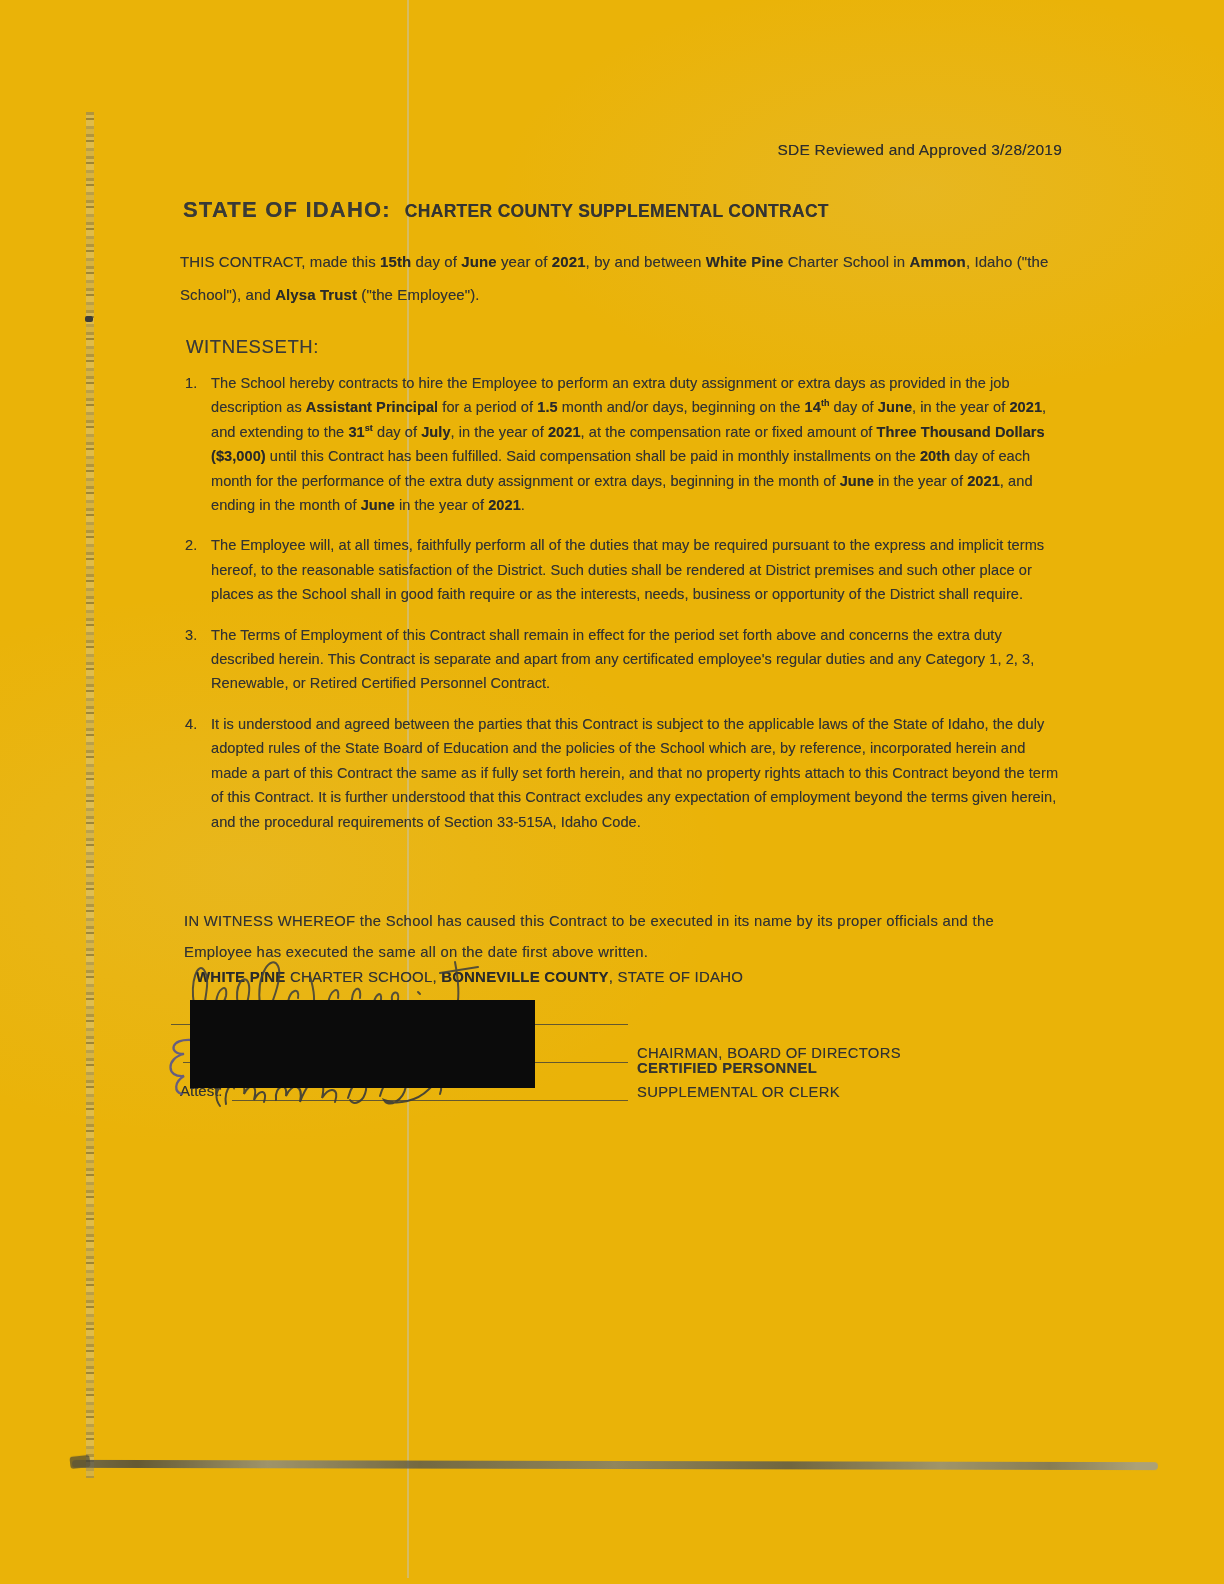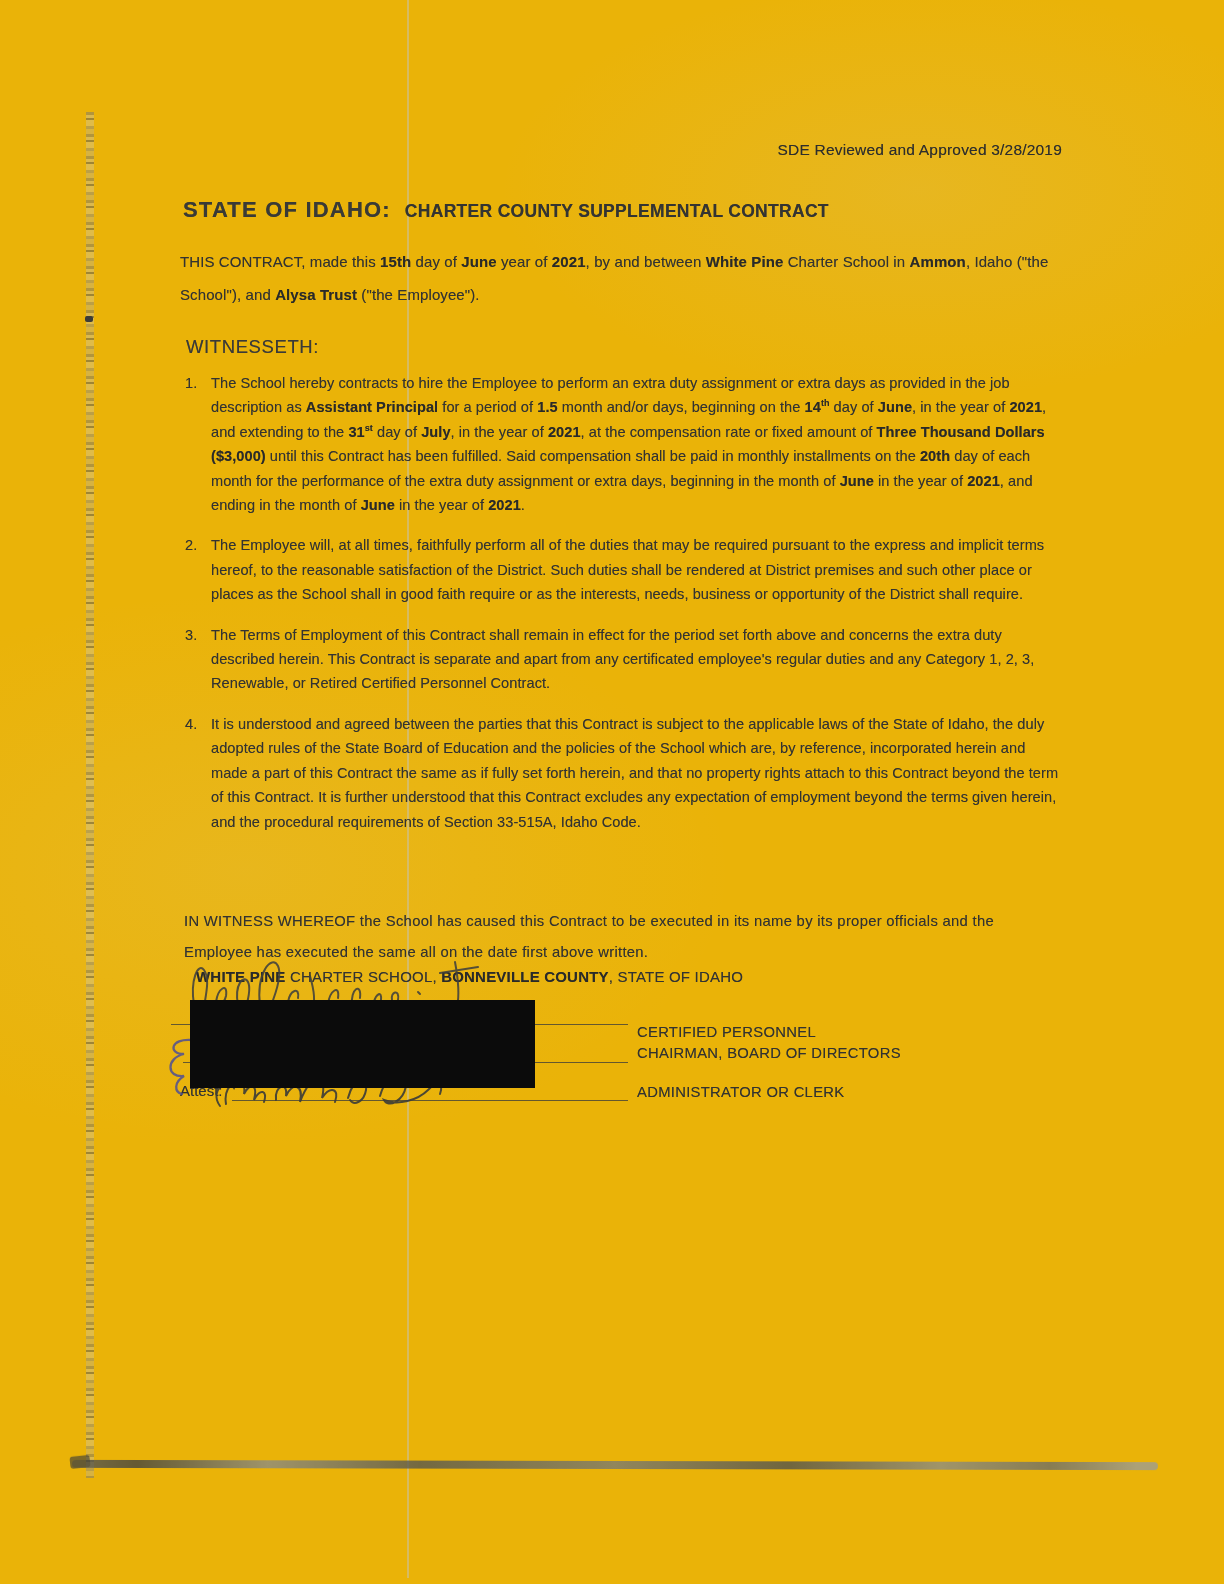--- a/index.html
+++ b/index.html
@@ -101,7 +101,7 @@
     font-size:14.8px;color:#33332f;letter-spacing:.3px;
     text-shadow:0 0 .5px rgba(70,70,66,.6);
   }
-  .label-1{top:1024px;}
+  .label-1{top:1060px;font-weight:bold;}
   .label-2{top:1045px;}
   .label-3{top:1084px;}
   .attest{

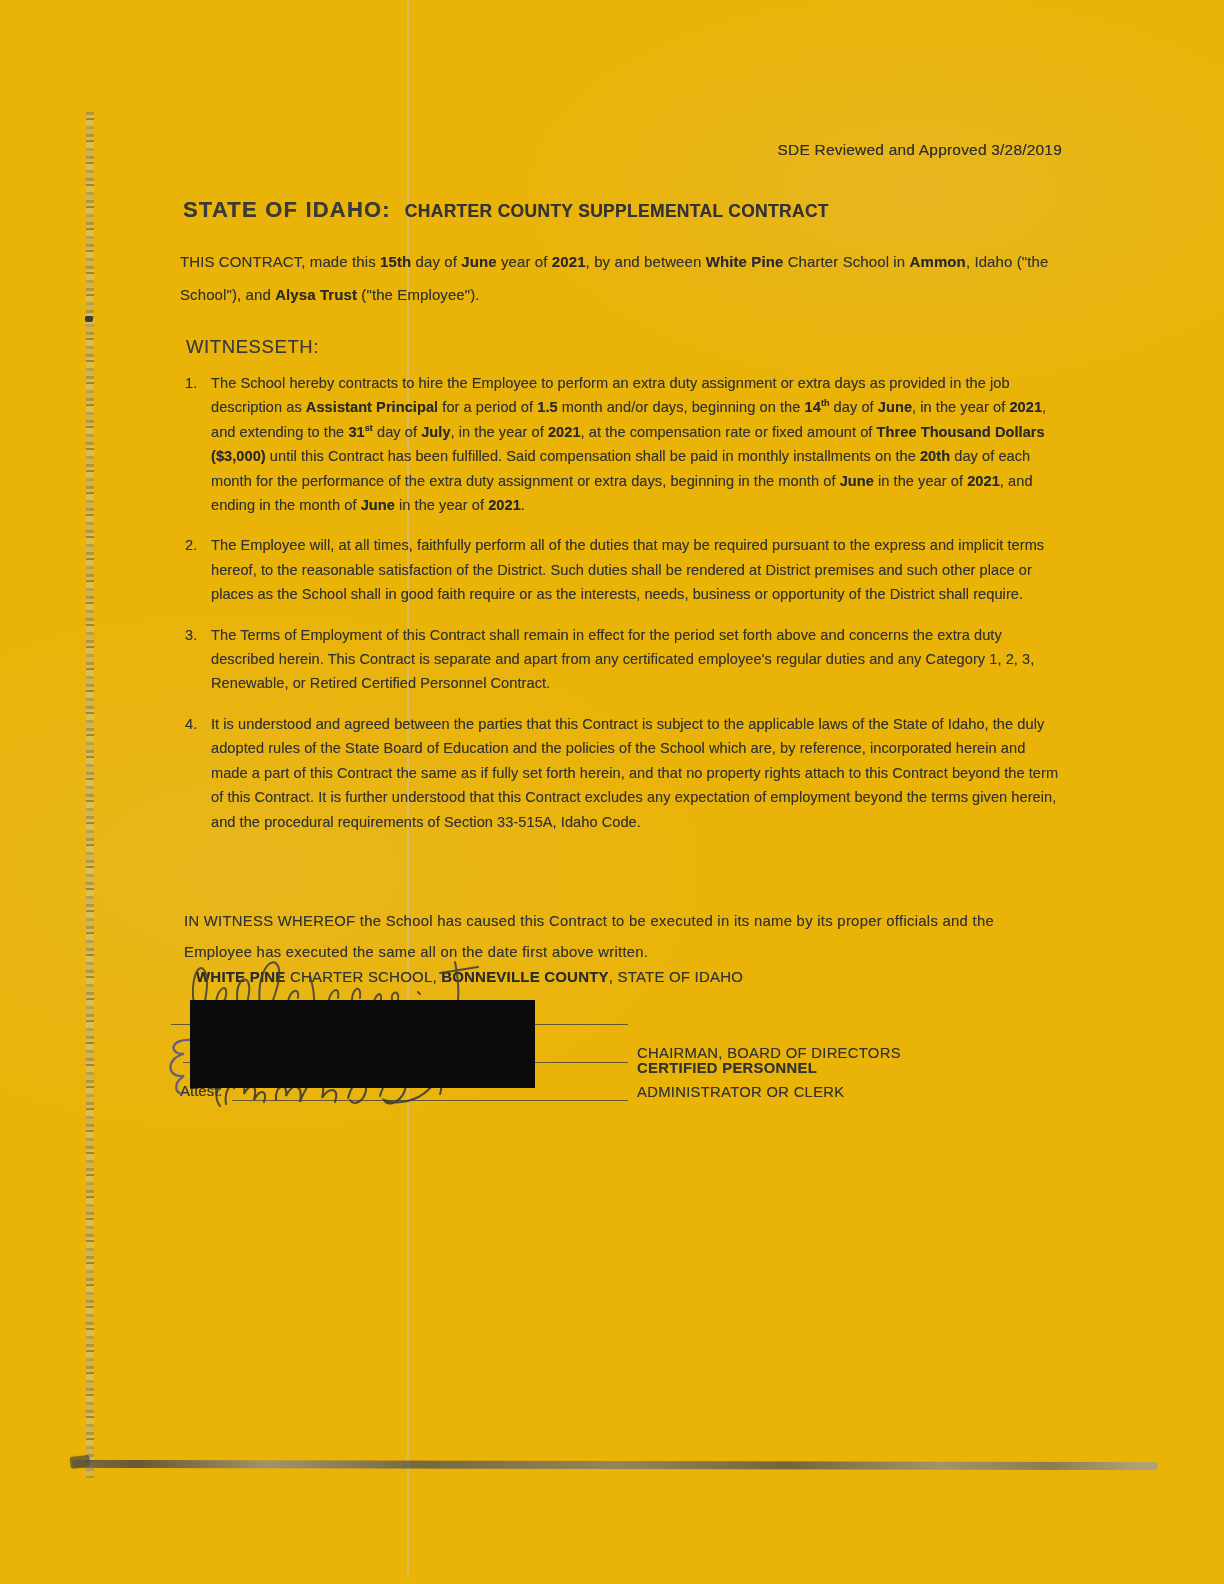--- a/index.html
+++ b/index.html
@@ -180,7 +180,7 @@
 
   <span class="sig-label label-1">CERTIFIED PERSONNEL</span>
   <span class="sig-label label-2">CHAIRMAN, BOARD OF DIRECTORS</span>
-  <span class="sig-label label-3">ADMINISTRATOR OR CLERK</span>
+  <span class="sig-label label-3">SUPPLEMENTAL OR CLERK</span>
 
   <span class="attest">Attest:</span>
 

